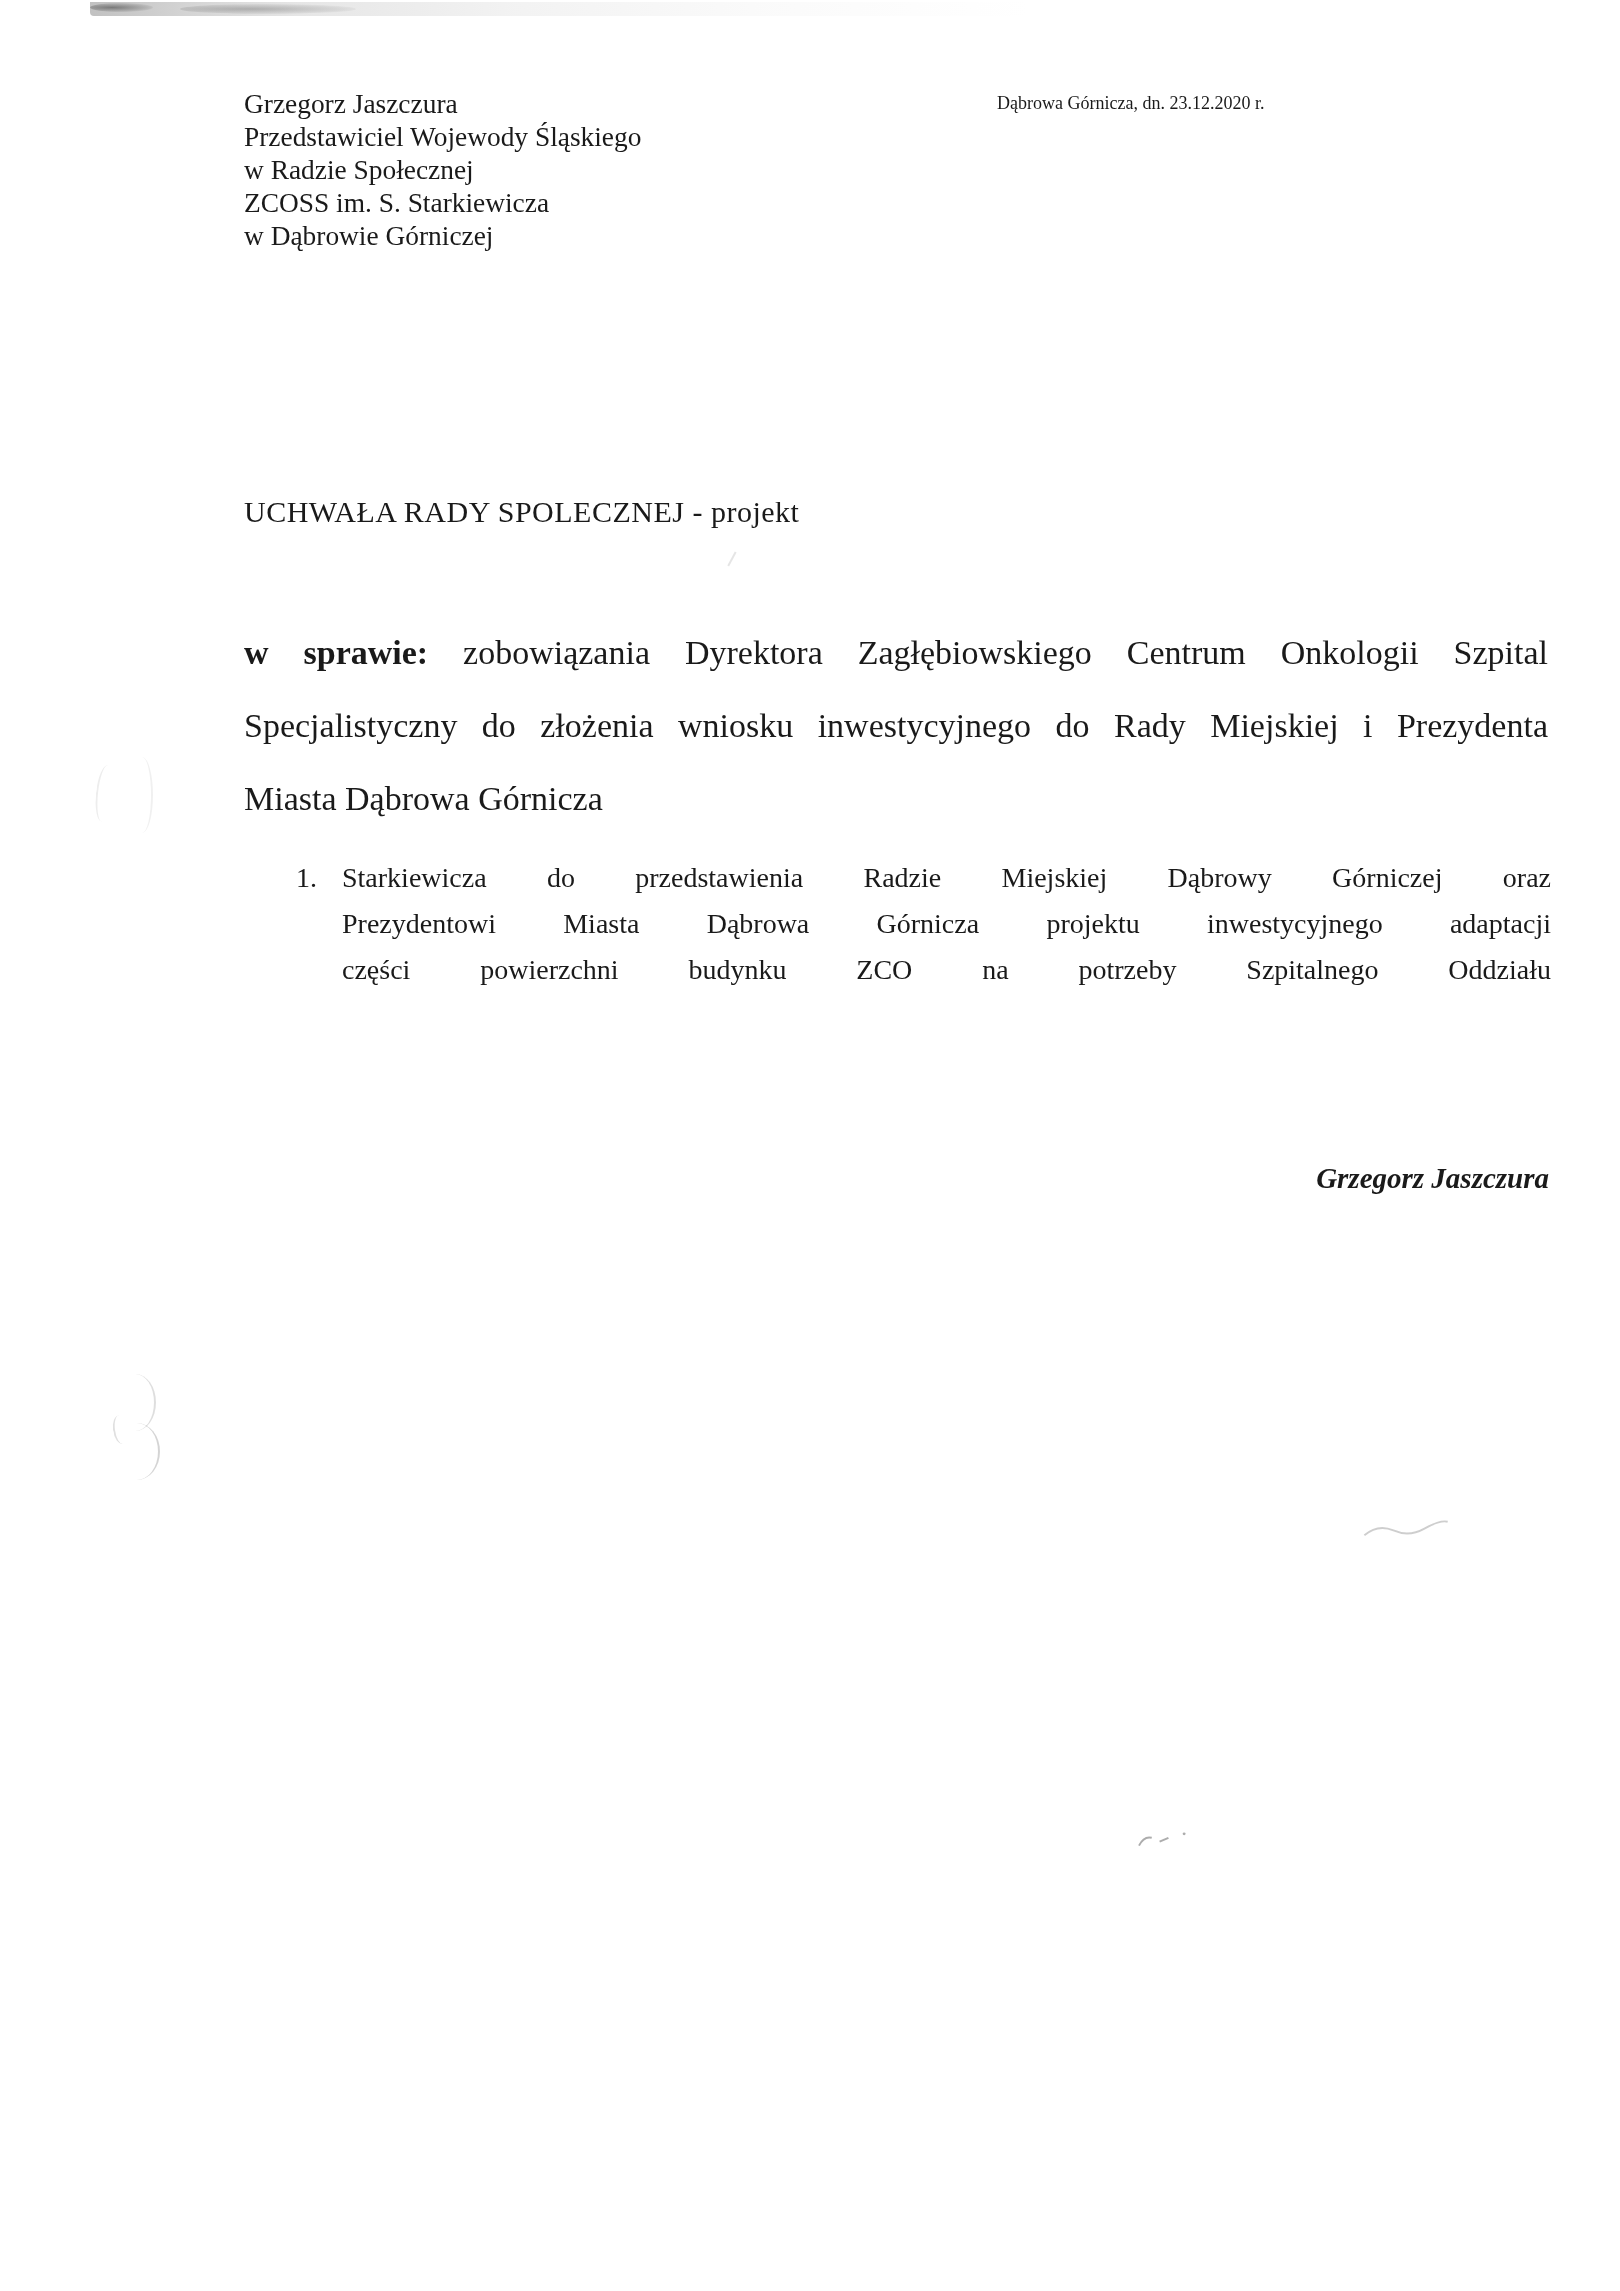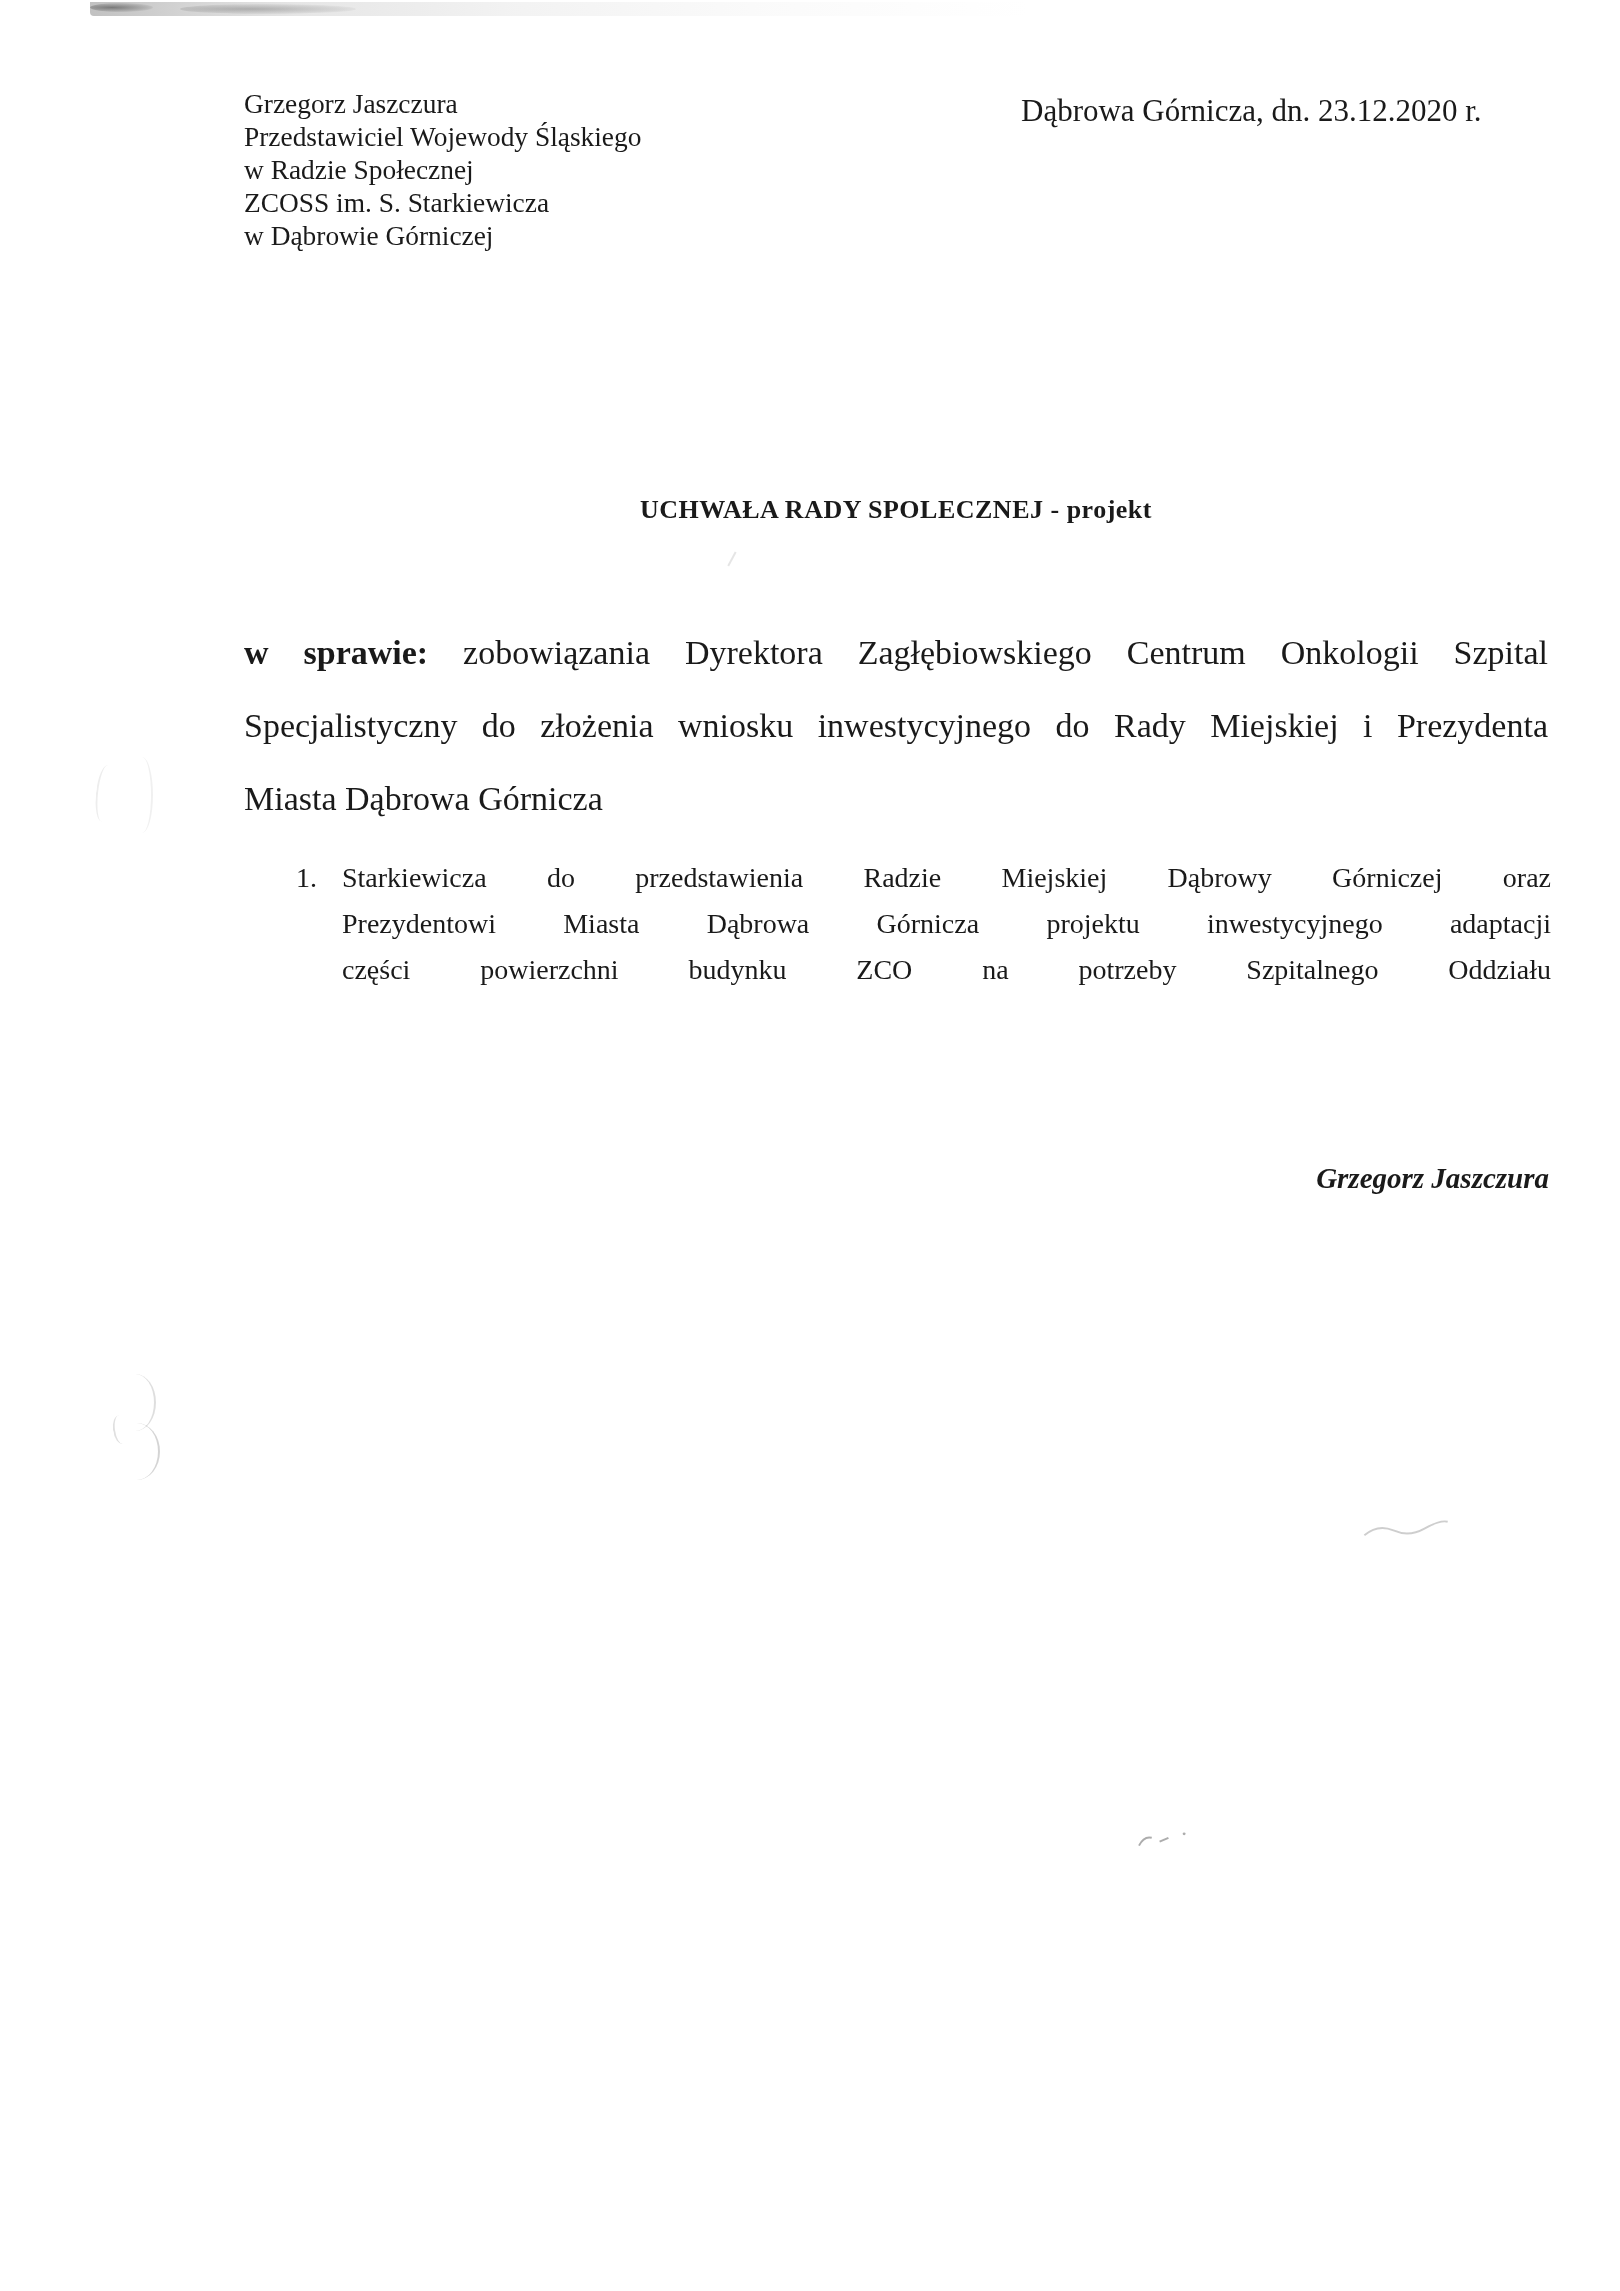--- a/index.html
+++ b/index.html
@@ -29,9 +29,9 @@
   }
   .date {
     position: absolute;
-    left: 988px;
+    left: 964px;
     top: 93px;
-    font-size: 31px;
+    font-size: 18px;
     white-space: nowrap;
   }
   .title {

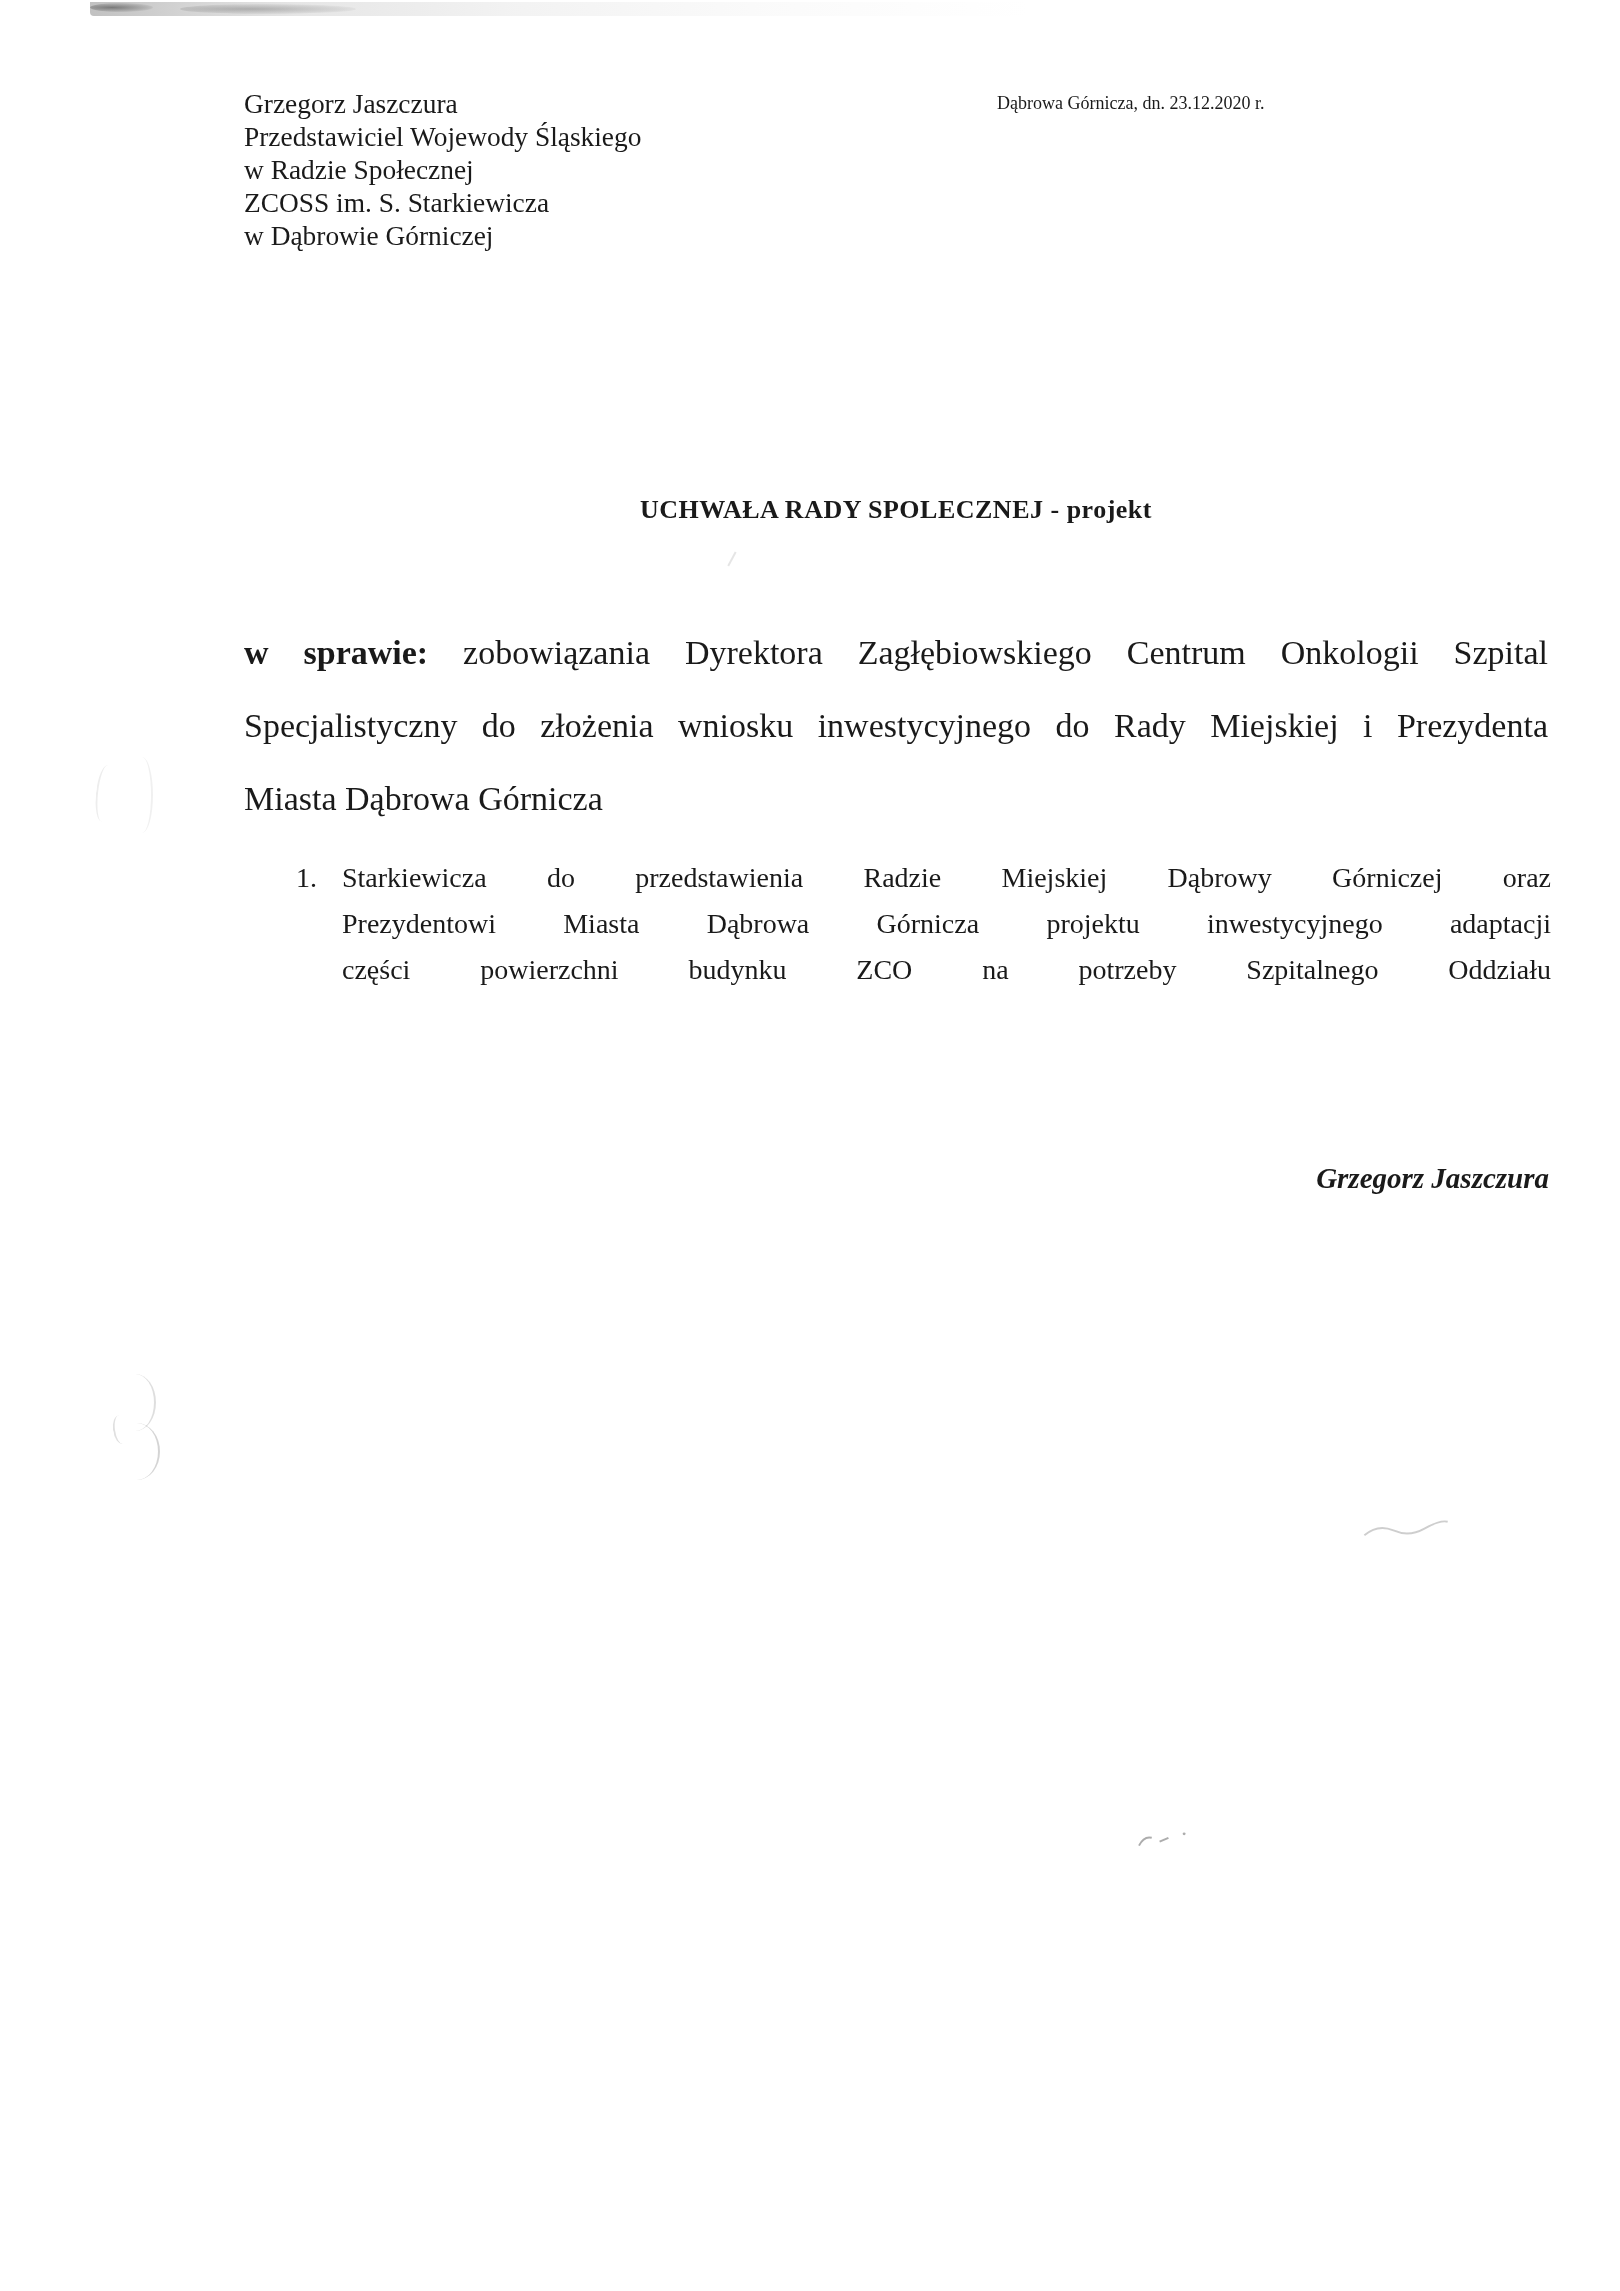--- a/index.html
+++ b/index.html
@@ -39,9 +39,8 @@
     left: 211px;
     top: 495px;
     width: 1304px;
-    text-align: center;
-    font-size: 26px;
-    font-weight: bold;
+    font-size: 30px;
+    font-weight: normal;
     letter-spacing: 0.5px;
   }
   .subject {

